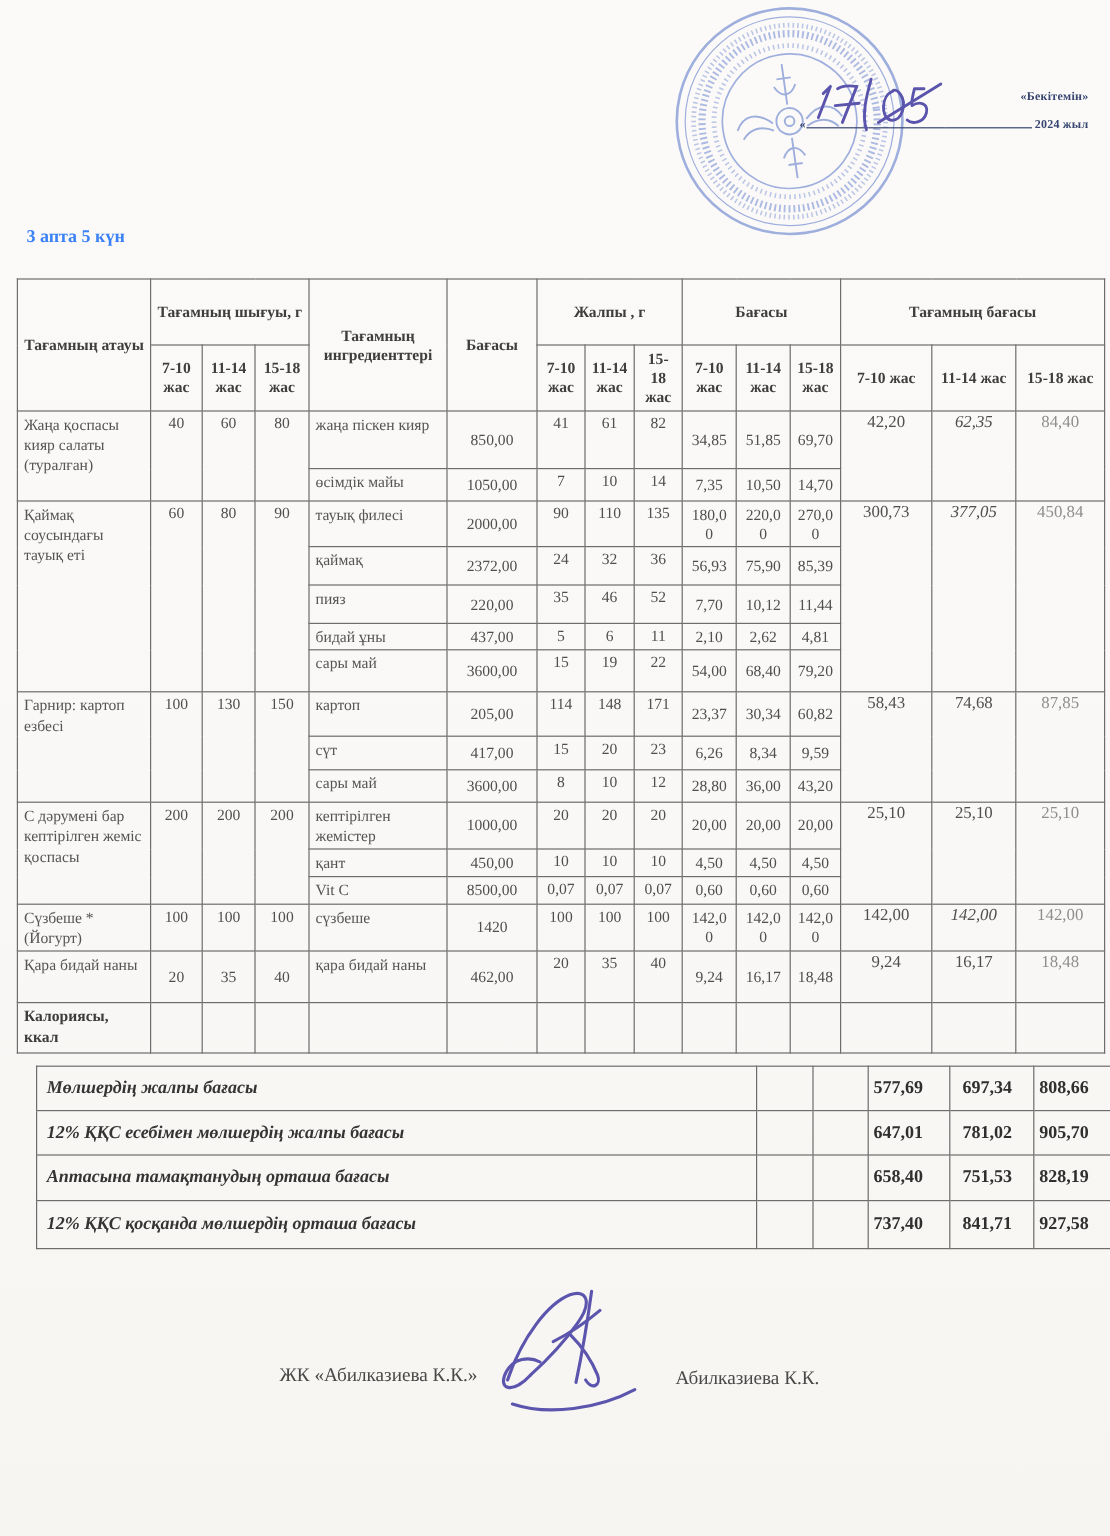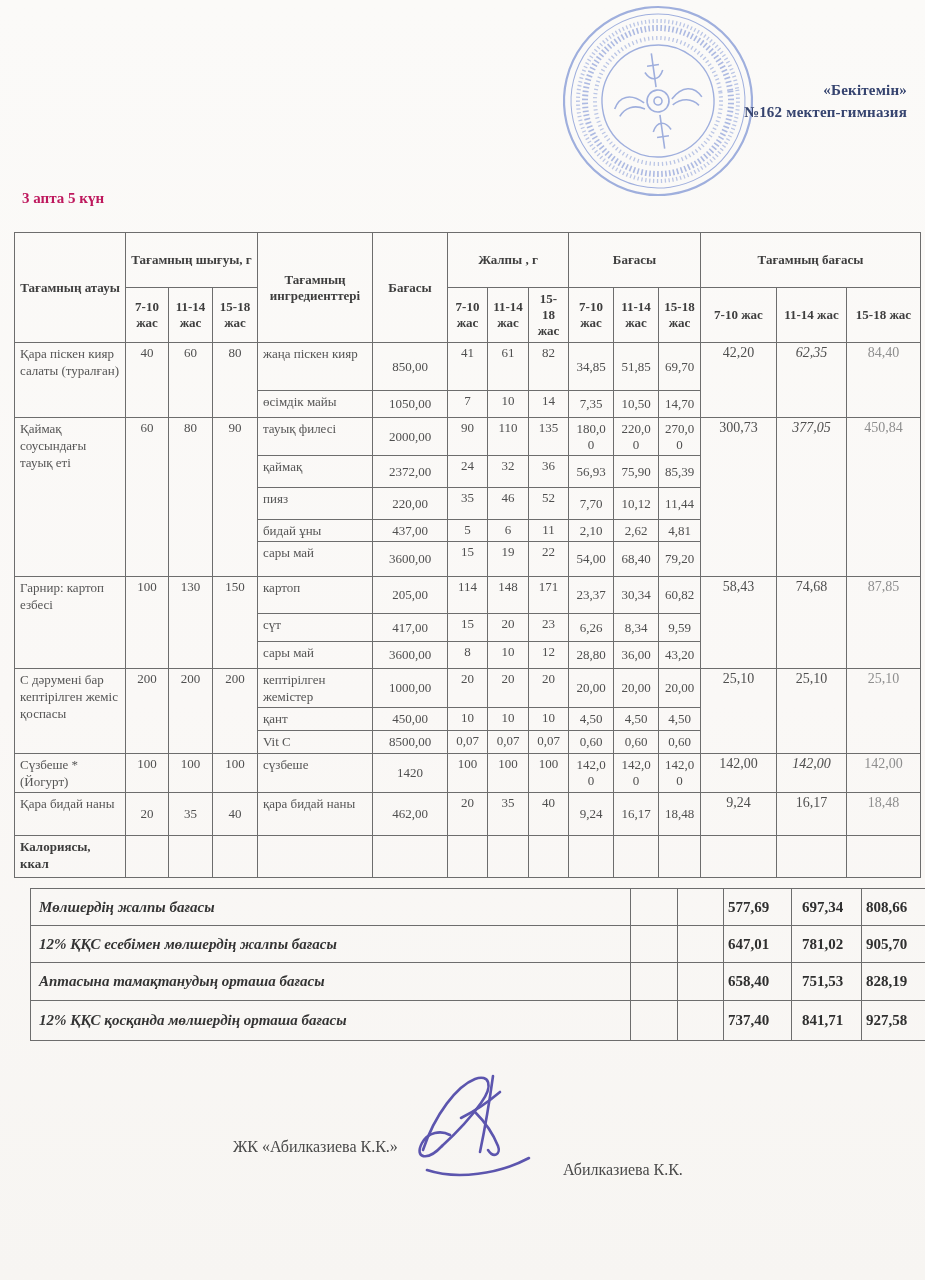--- a/index.html
+++ b/index.html
@@ -11,8 +11,8 @@
   .abs{position:absolute;}
 
   
-  .approval{top:80px;right:18px;text-align:right;font-weight:bold;
-    font-size:15px;line-height:21.5px;color:#36446f;letter-spacing:.2px;}
+  .approval{top:70px;right:18px;text-align:right;font-weight:bold;
+    font-size:10px;line-height:21.5px;color:#36446f;letter-spacing:.2px;}
   .approval .row4{position:relative;}
   .sig-slot{display:inline-block;width:70px;height:14px;border-bottom:1.6px solid #36446f;
     position:relative;vertical-align:baseline;margin:0 3px;}

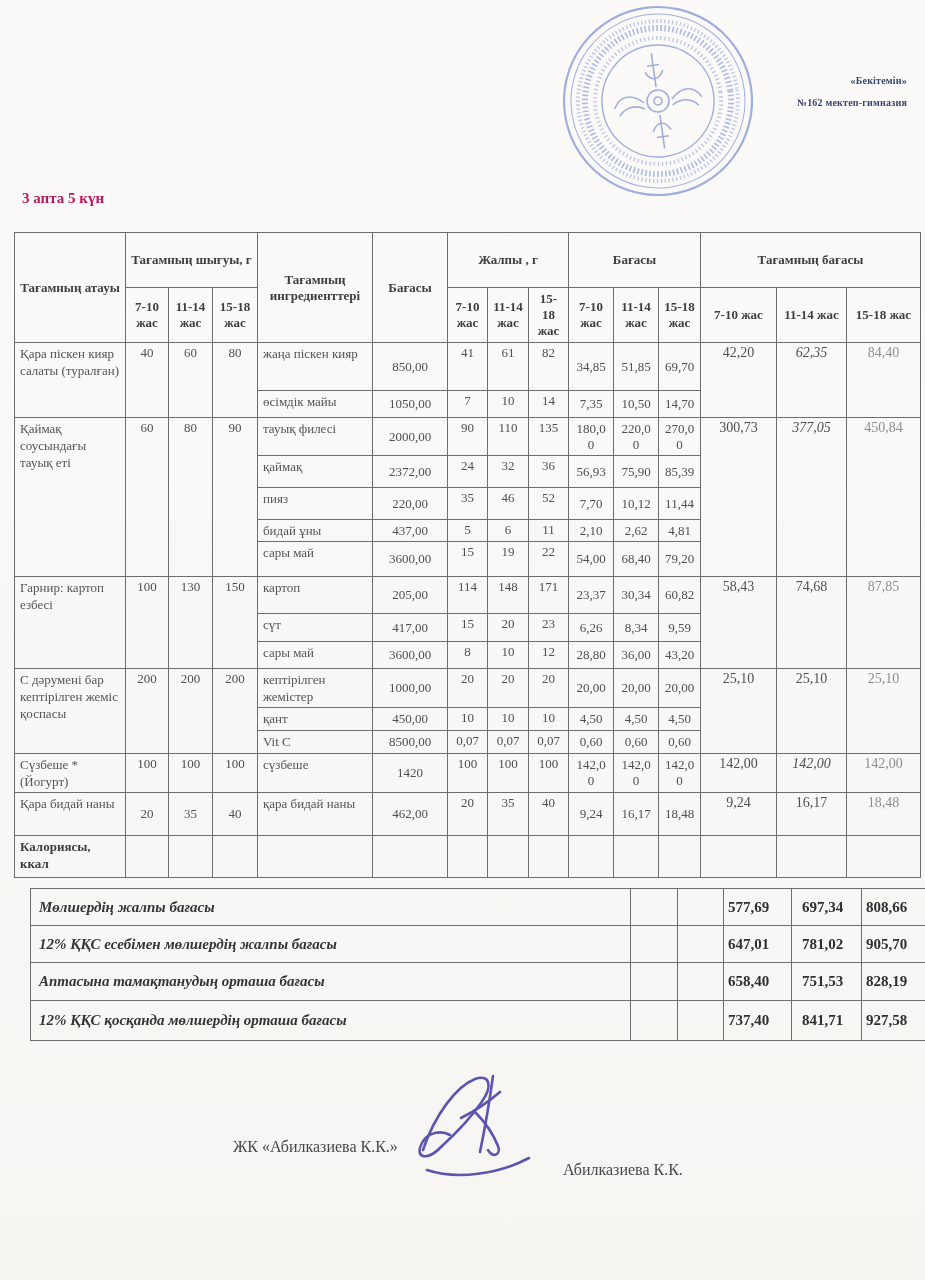--- a/index.html
+++ b/index.html
@@ -82,6 +82,19 @@
 <div class="abs approval">
   <div>«Бекітемін»</div>
   <div>№162 мектеп-гимназия</div>
+  <div class="date-row">
+    <span>«</span><span class="d-slot" style="width:52px"><svg width="66" height="46" viewBox="0 0 66 46" style="left:0;top:-28px">
+        <path class="hand" d="M10,34 L20,8 M14,14 L20,8"></path>
+        <path class="hand" d="M26,10 C32,6 38,8 42,8 L30,38"></path>
+        <path class="hand" d="M24,24 L44,22"></path>
+        <path class="hand" d="M54,2 C50,16 46,32 50,44"></path>
+      </svg></span><span class="d-slot" style="width:64px"><svg width="70" height="44" viewBox="0 0 70 44" style="left:2px;top:-26px">
+        <path class="hand" d="M18,10 C8,14 8,32 16,34 C26,36 30,20 24,12 C21,8 18,9 18,10"></path>
+        <path class="hand" d="M44,8 L36,8 C34,16 33,20 34,22 C40,18 48,20 46,28 C44,36 34,38 30,34"></path>
+        <path class="hand" d="M6,36 L58,4" stroke-width="1.6"></path>
+      </svg></span><span class="d-slot" style="width:72px"></span>
+    <span>2024 жыл</span>
+  </div>
 </div>
 
 <div class="abs week">3 апта 5 күн</div>

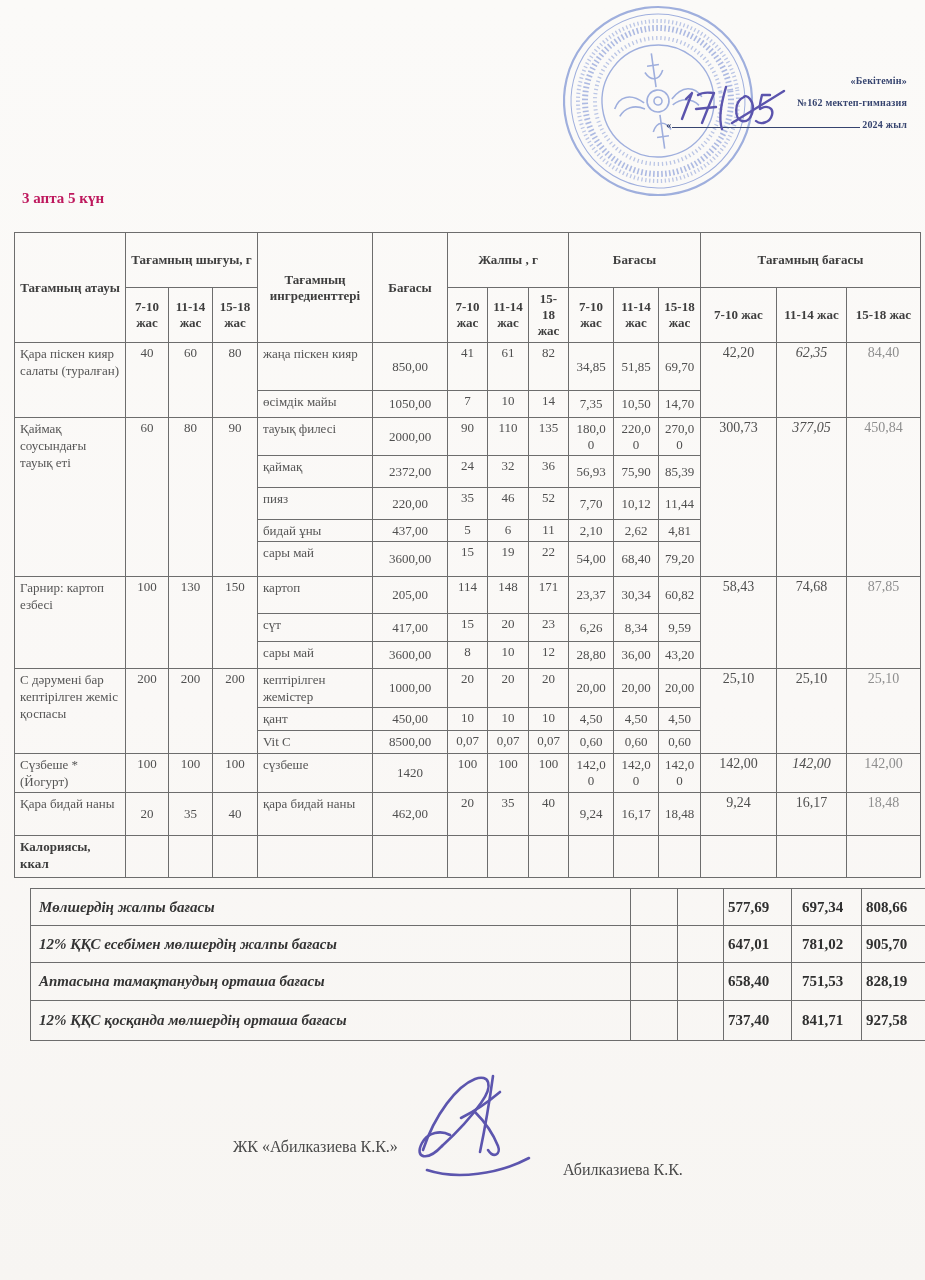--- a/index.html
+++ b/index.html
@@ -81,7 +81,6 @@
 
 <div class="abs approval">
   <div>«Бекітемін»</div>
-  <div>№162 мектеп-гимназия</div>
   <div class="date-row">
     <span>«</span><span class="d-slot" style="width:52px"><svg width="66" height="46" viewBox="0 0 66 46" style="left:0;top:-28px">
         <path class="hand" d="M10,34 L20,8 M14,14 L20,8"></path>

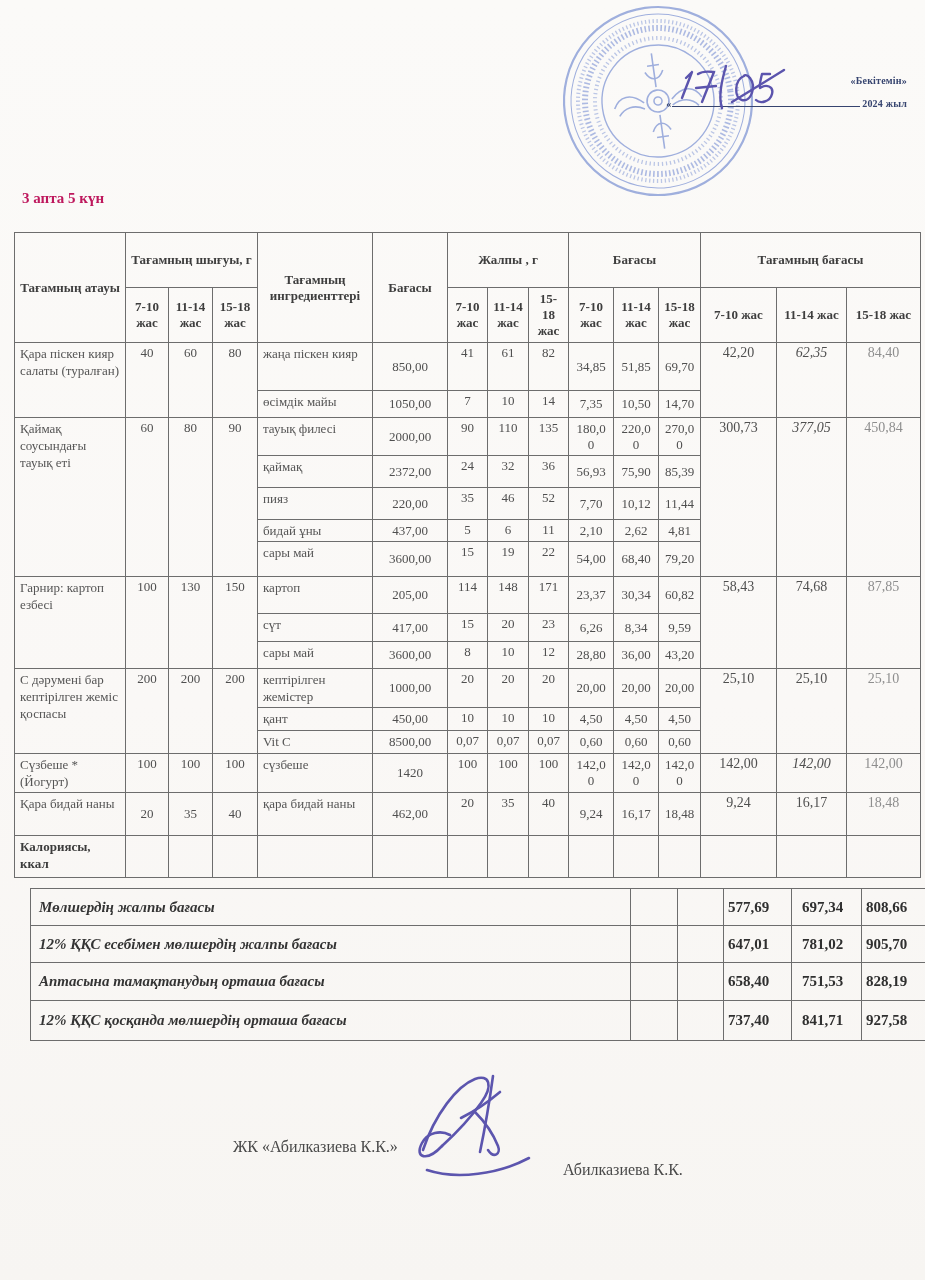--- a/index.html
+++ b/index.html
@@ -28,7 +28,7 @@
   .stamp *{stroke:#93a5da;fill:none;}
 
   
-  .week{top:190px;left:22px;font-weight:bold;font-size:15px;color:#be185d;}
+  .week{top:190px;left:22px;font-weight:bold;font-size:15px;color:#3b82f6;}
 
   
   table{border-collapse:collapse;table-layout:fixed;}

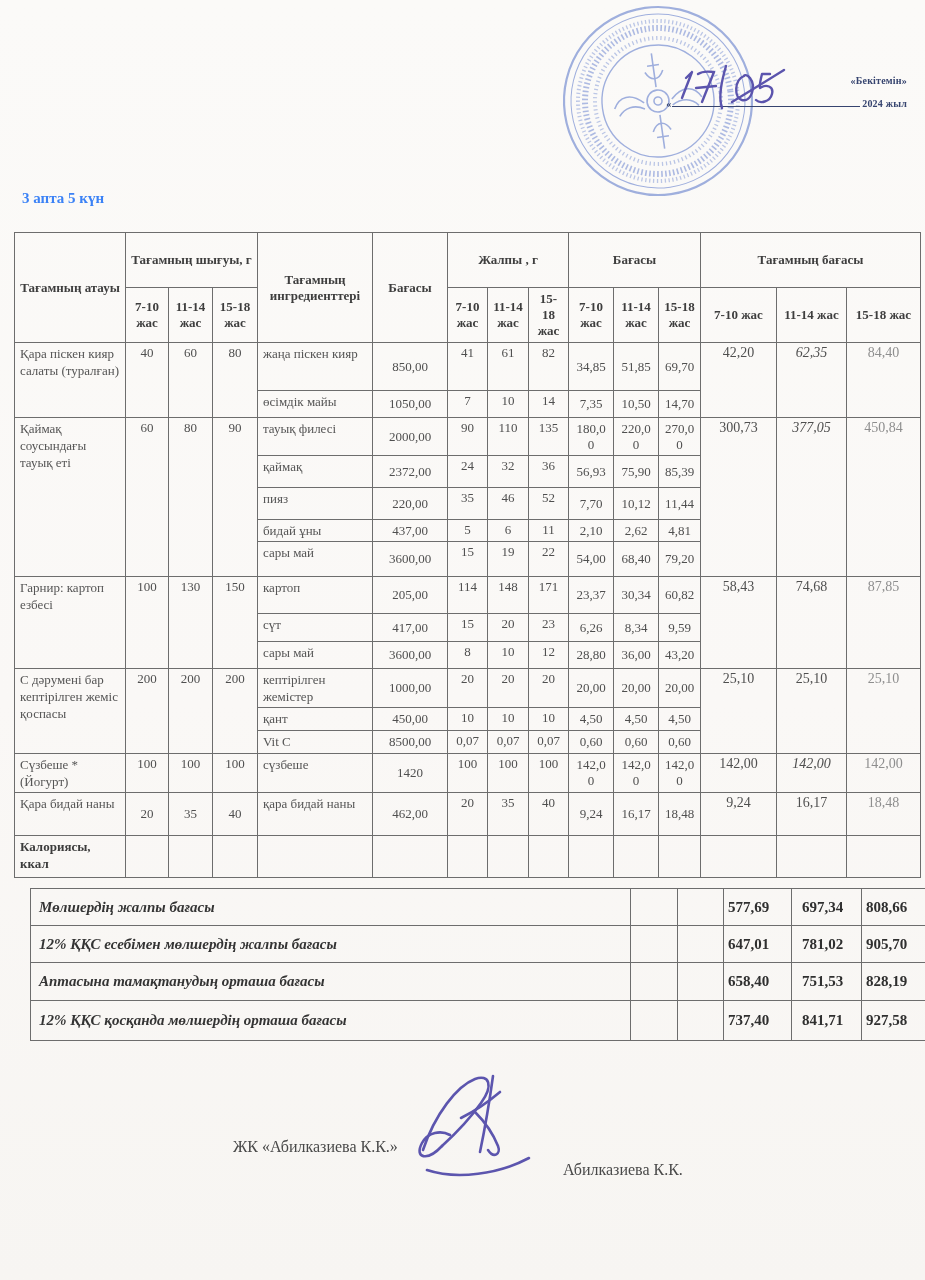--- a/index.html
+++ b/index.html
@@ -142,7 +142,7 @@
   </tr>
 
   <tr style="height:48px">
-    <td class="c-name" rowspan="2">Қара піскен кияр салаты (туралған)</td>
+    <td class="c-name" rowspan="2">Жаңа қоспасы кияр салаты (туралған)</td>
     <td class="n up" rowspan="2">40</td>
     <td class="n up" rowspan="2">60</td>
     <td class="n up" rowspan="2">80</td>

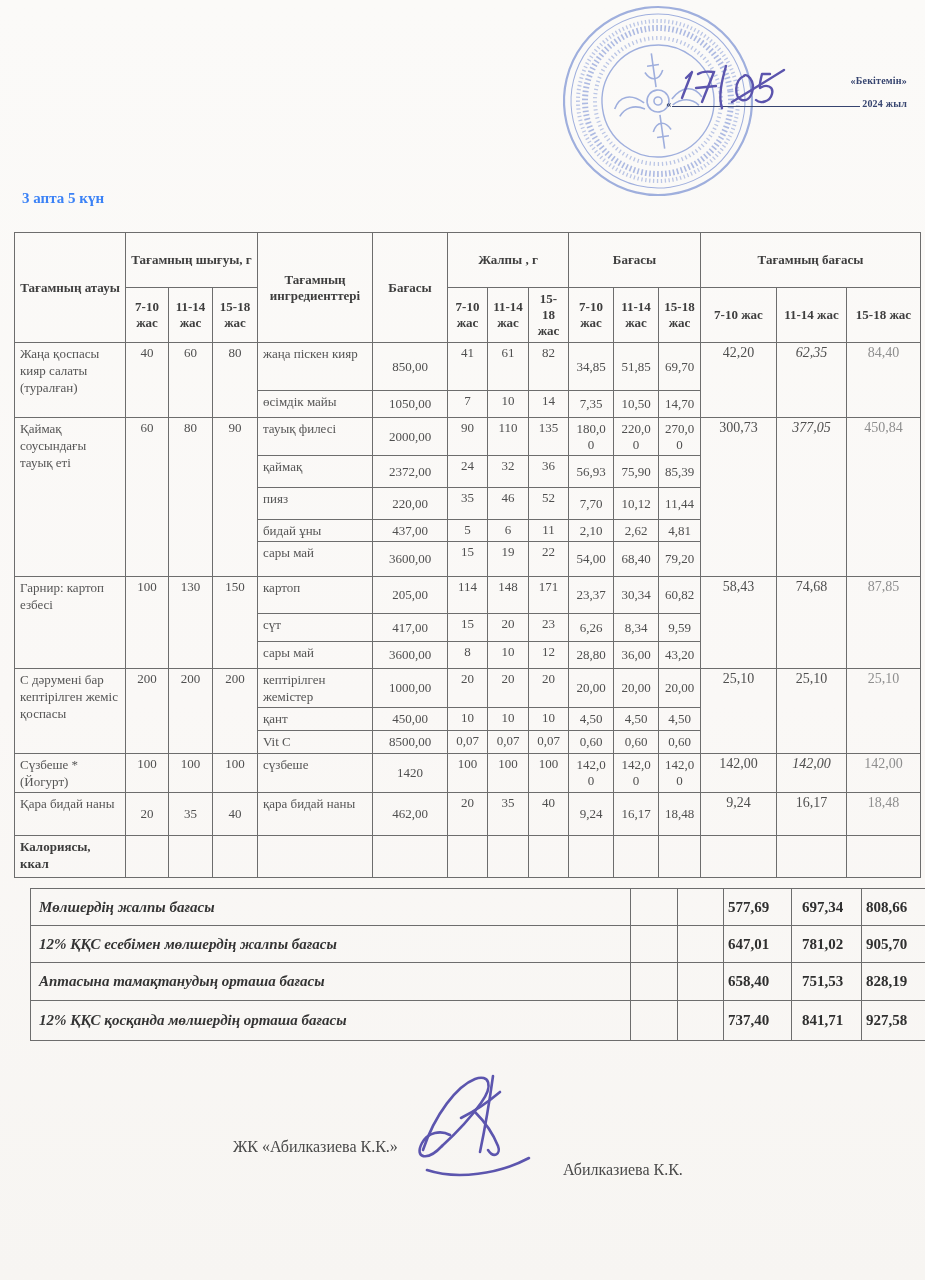--- a/index.html
+++ b/index.html
@@ -53,7 +53,7 @@
 
   
   .foot-company{top:1138px;left:233px;font-size:16px;color:#494949;}
-  .foot-name{top:1140px;left:563px;font-size:16px;color:#494949;margin-top:21px;}
+  .foot-name{top:1140px;left:563px;font-size:16px;color:#494949;}
   .big-sig{top:1072px;left:395px;}
   .big-sig path{stroke:#5c55ae;stroke-width:2.6;fill:none;stroke-linecap:round;stroke-linejoin:round;}
 </style>

